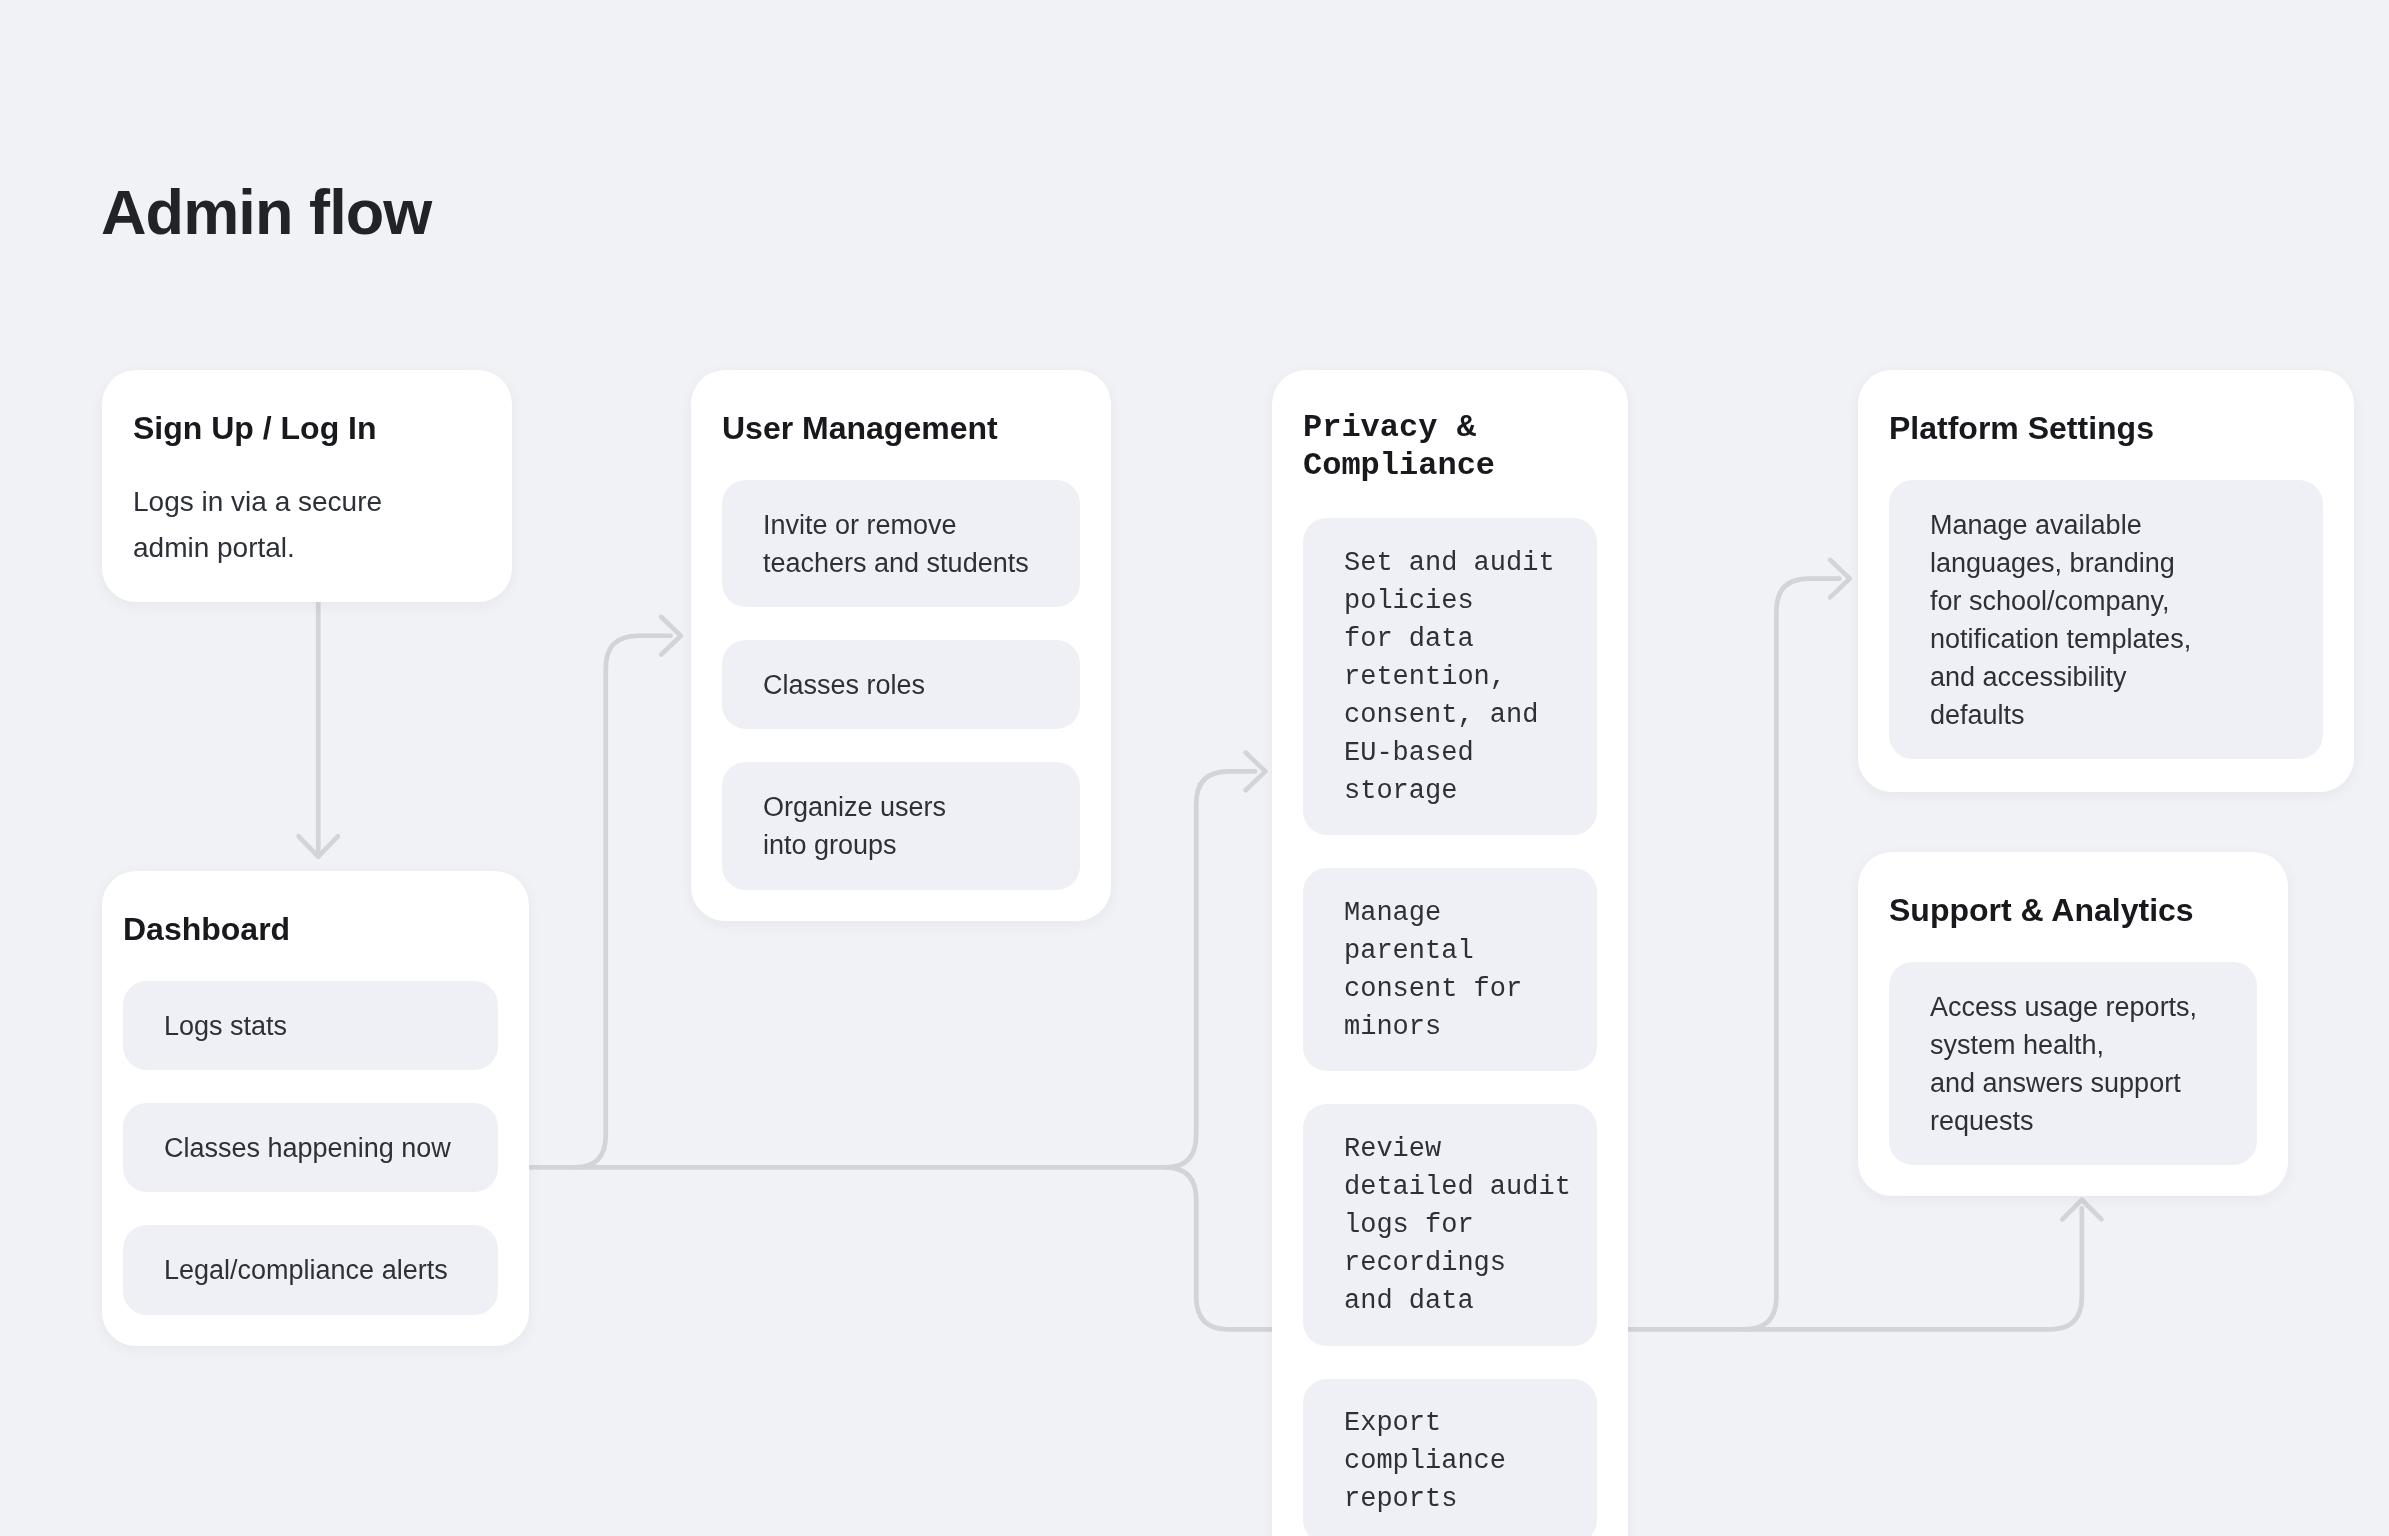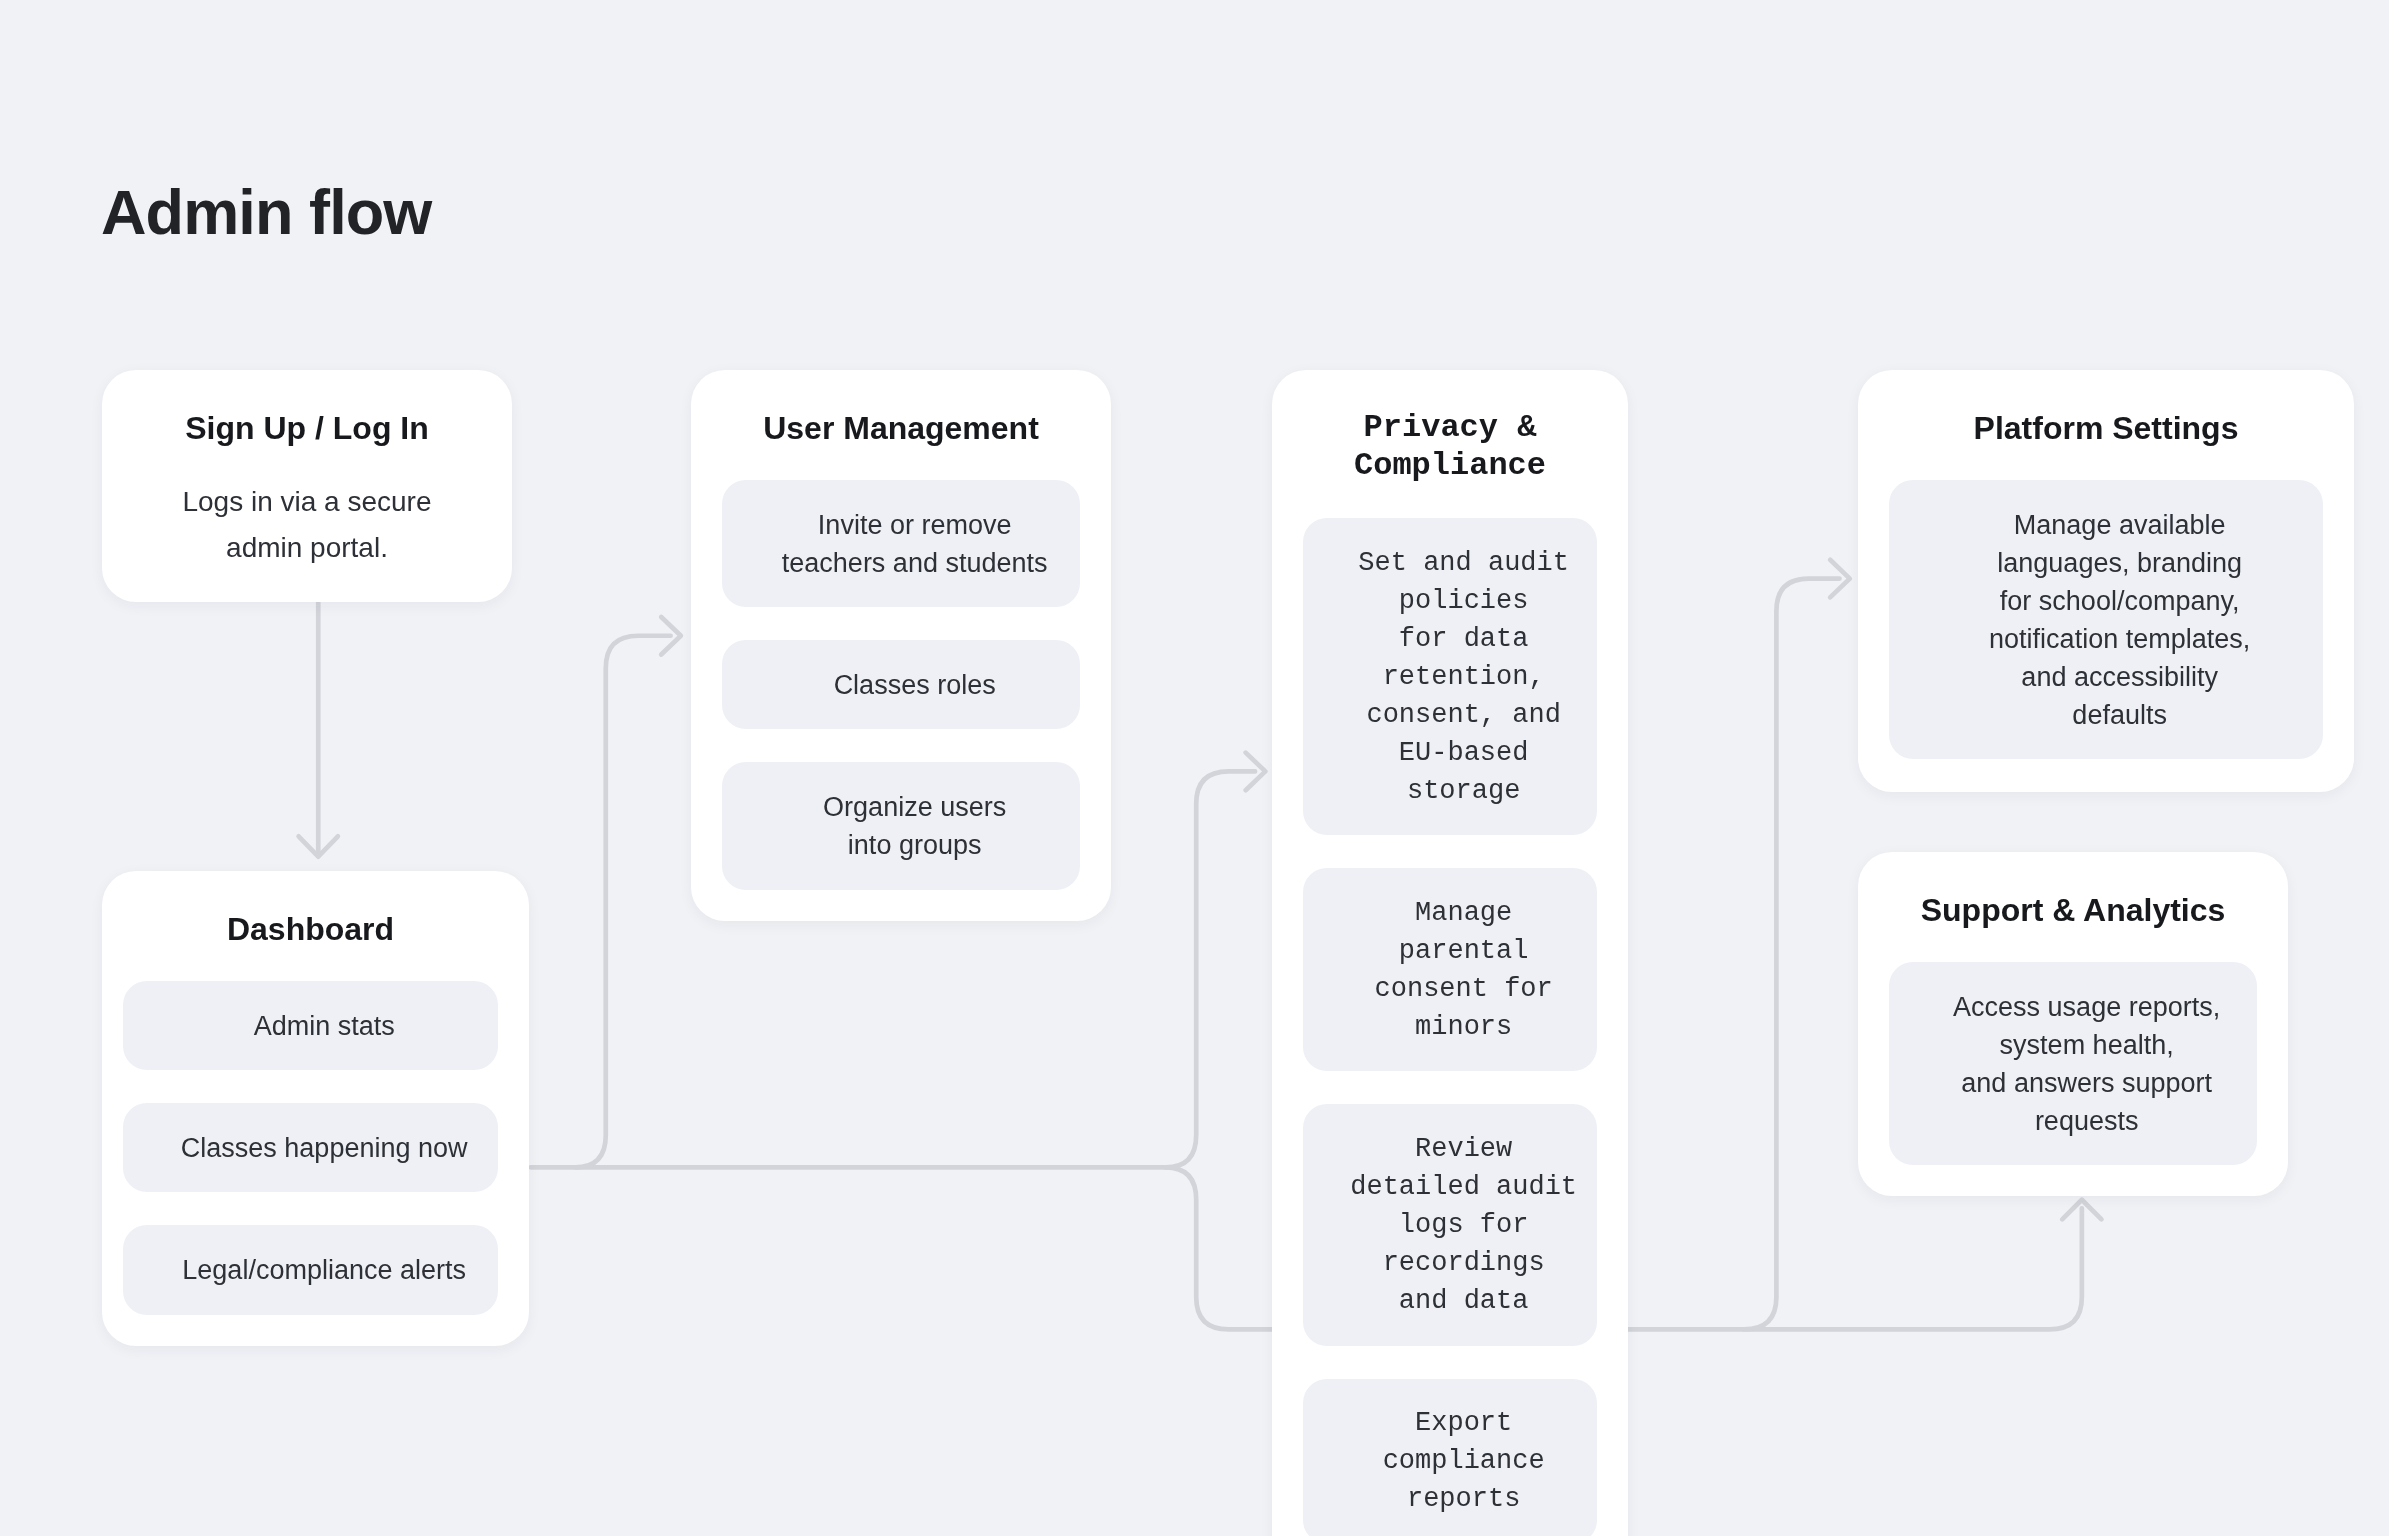--- a/index.html
+++ b/index.html
@@ -13,7 +13,6 @@
     position: relative;
     width: 2389px; height: 1536px;
     background: #f1f2f6;
-    text-align: center;
   }
   .page-title {
     position: absolute;

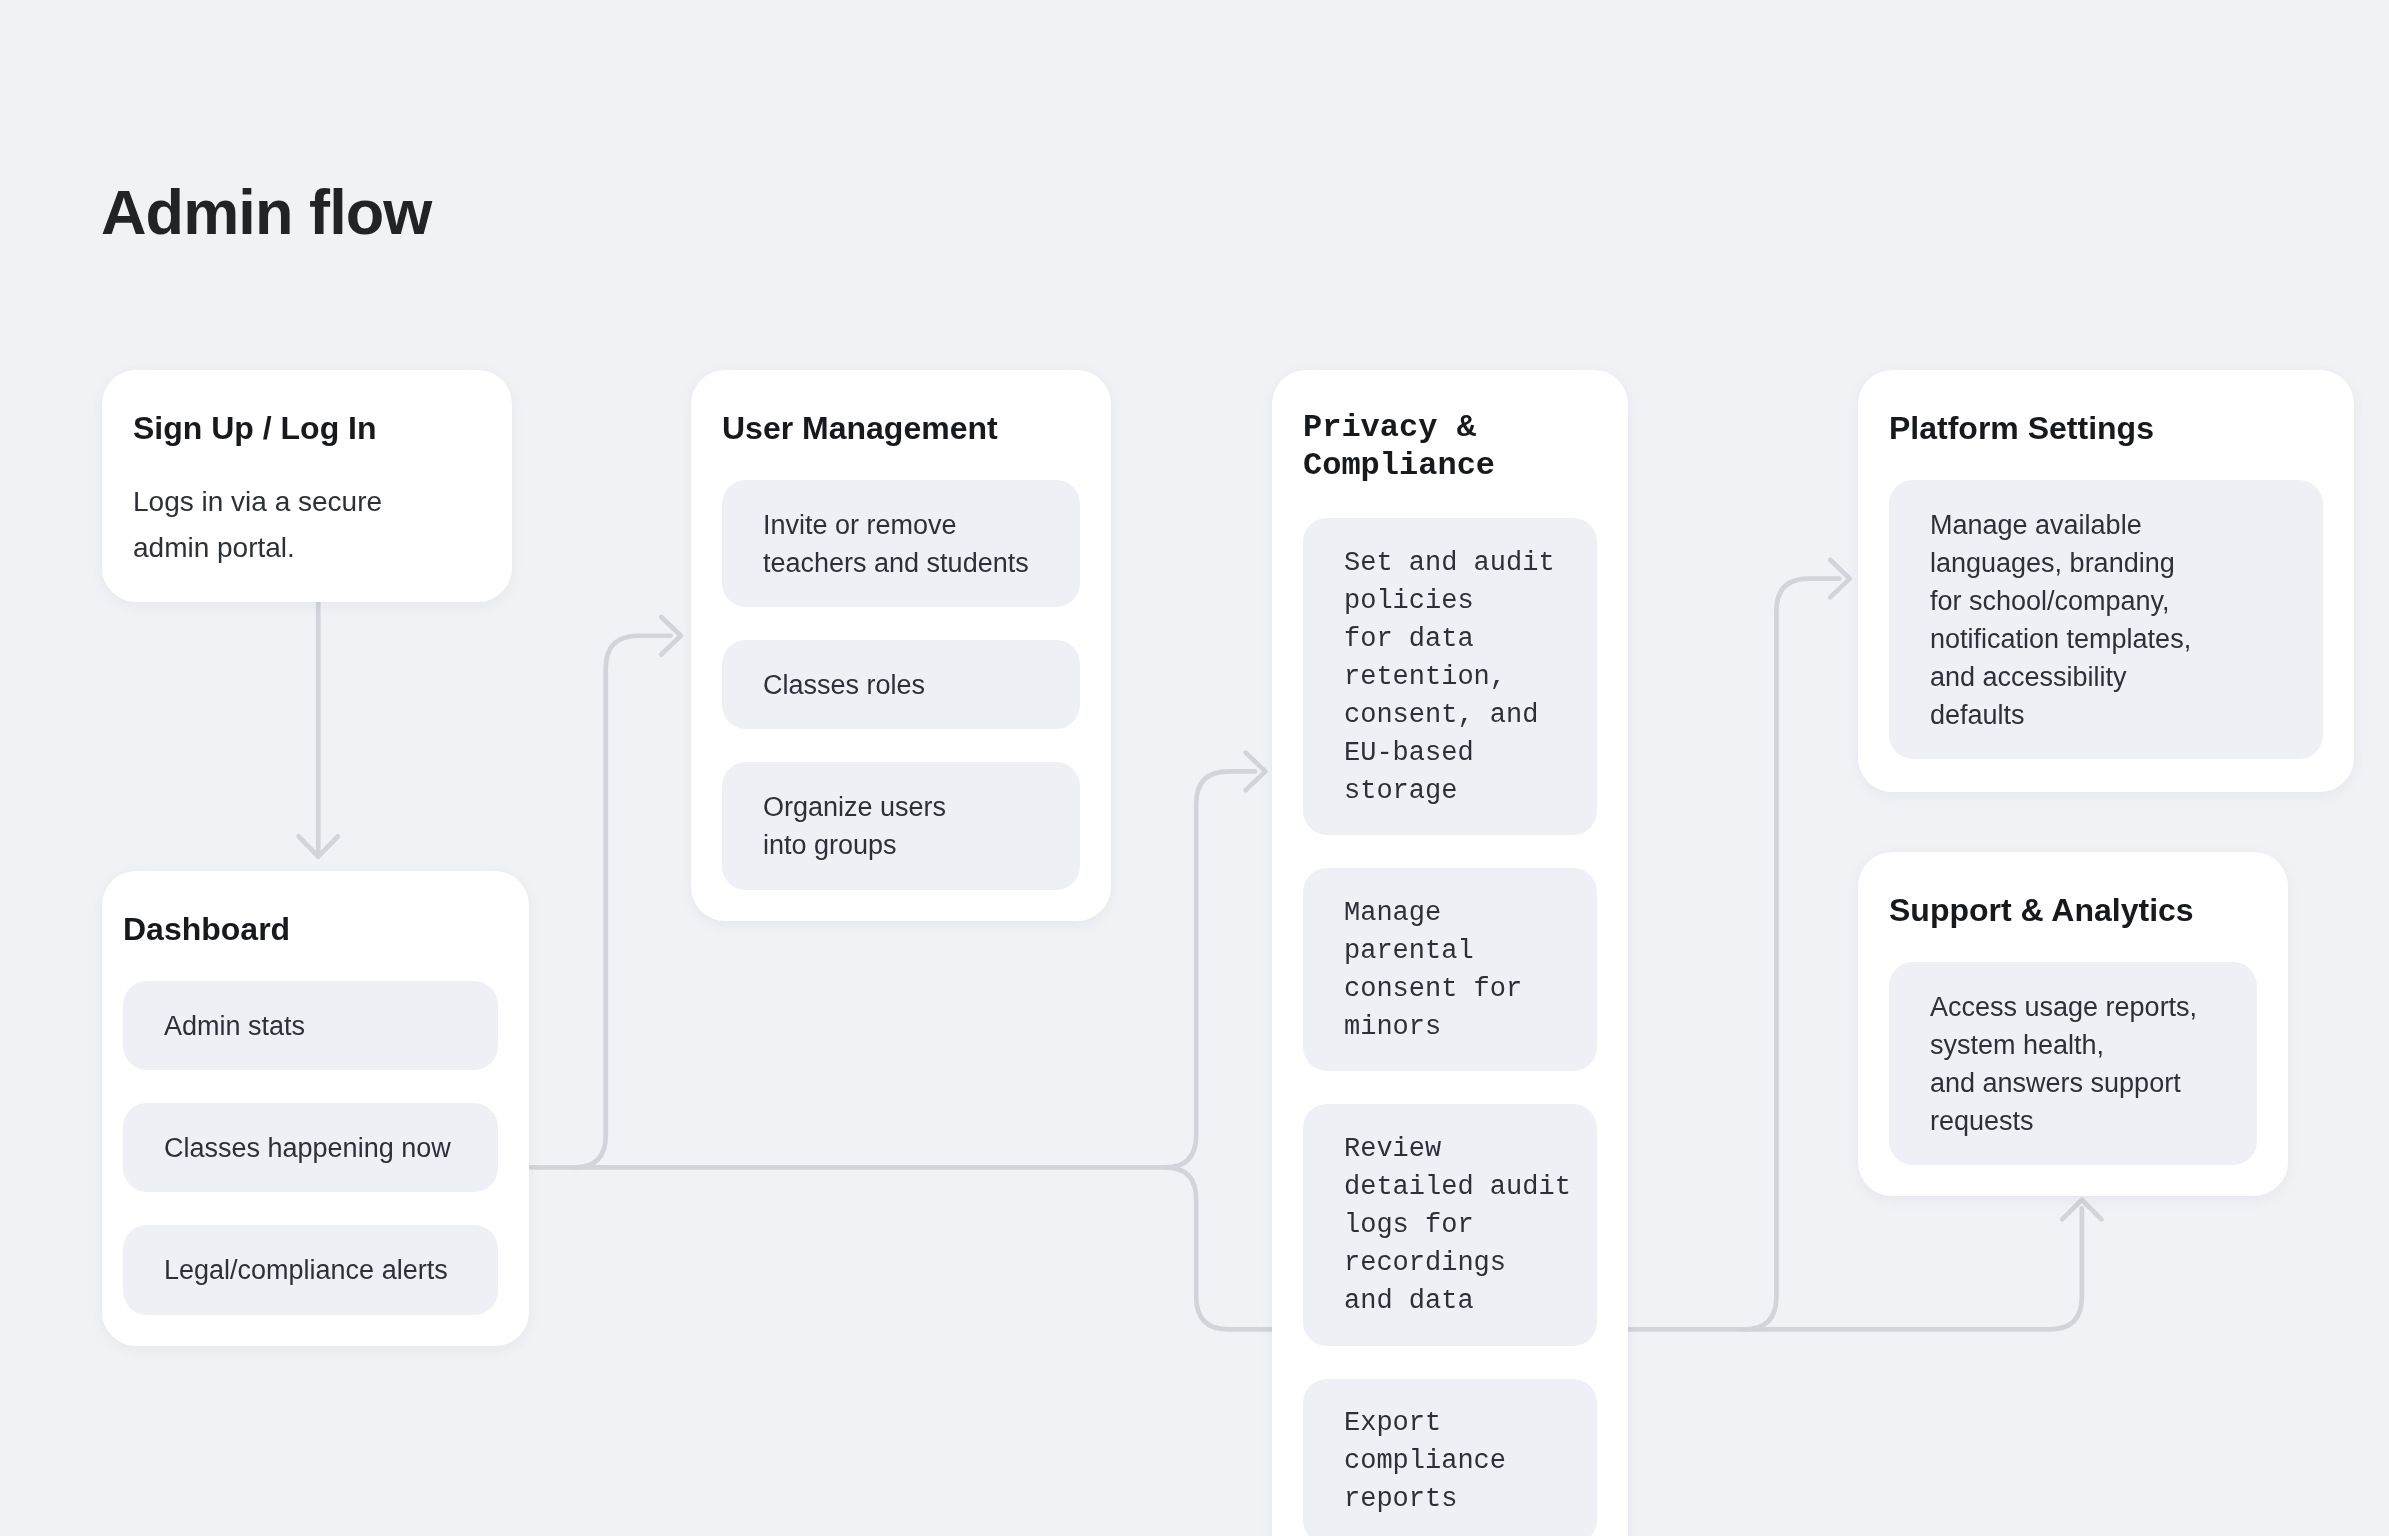--- a/index.html
+++ b/index.html
@@ -142,7 +142,7 @@
 
   <section class="card" id="card-dashboard">
     <h2>Dashboard</h2>
-    <div class="item">Admin stats</div>
+    <div class="item">Logs stats</div>
     <div class="item">Classes happening now</div>
     <div class="item">Legal/compliance alerts</div>
   </section>

